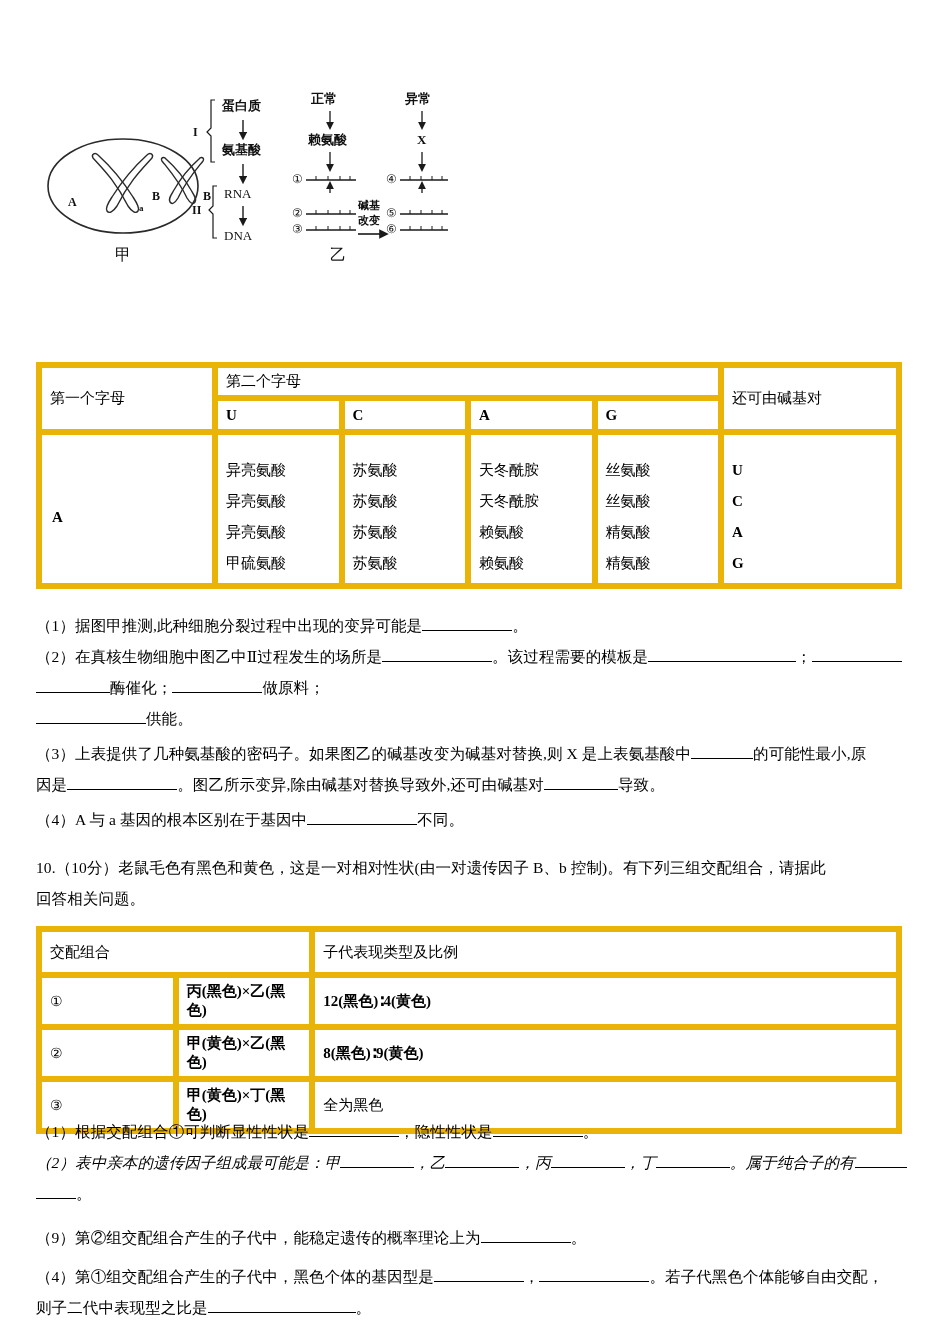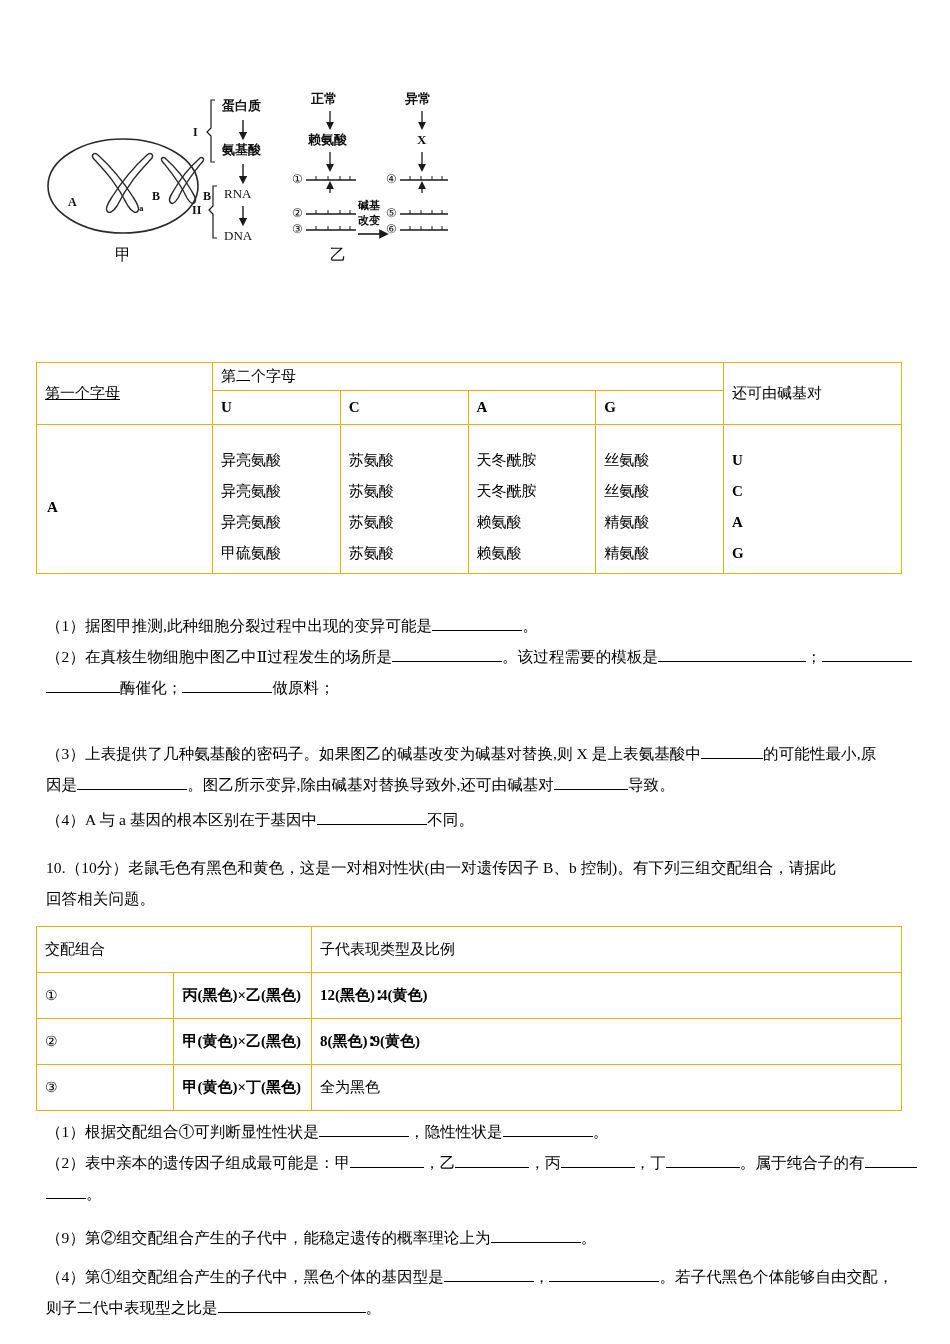--- a/index.html
+++ b/index.html
@@ -32,7 +32,7 @@
     font-family: "Liberation Serif", "DejaVu Serif", serif;
   }
   table.exam td, table.exam th {
-    border: 1px solid #eab308;
+    border: 6px solid #eab308;
     vertical-align: middle;
     padding: 4px 8px;
     font-size: 15px;

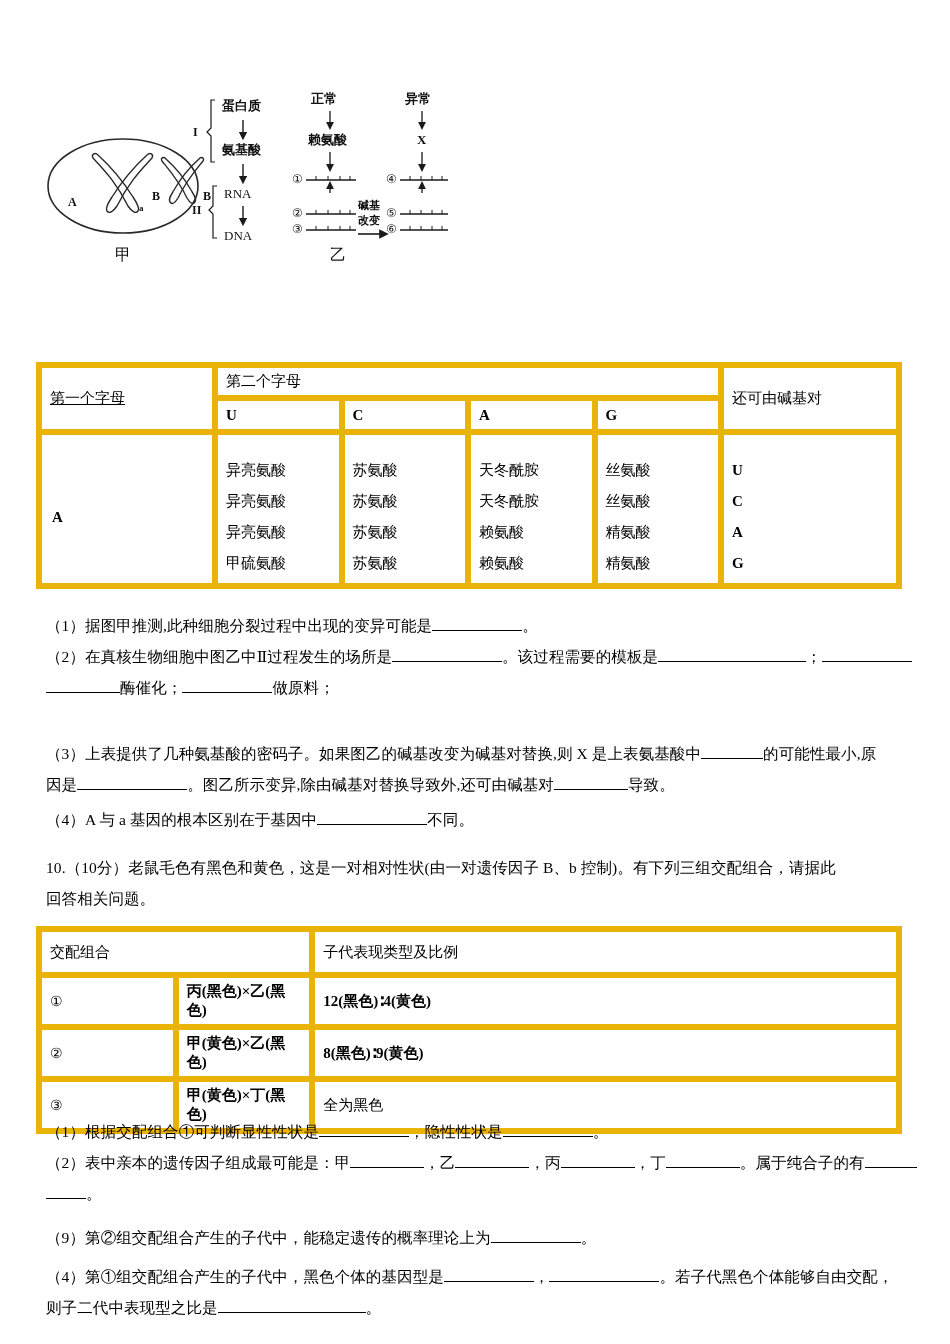--- a/index.html
+++ b/index.html
@@ -50,7 +50,7 @@
   #codon-table .c1 { width: 176px; }
   #codon-table .c2, #codon-table .c3, #codon-table .c4, #codon-table .c5 { width: 128px; }
   #codon-table .c6 { width: 178px; }
-  #codon-table .hdr-first { height: 60px; vertical-align: middle; text-decoration: underline; }
+  #codon-table .hdr-first { height: 60px; vertical-align: middle; }
   #codon-table .hdr-second { height: 28px; }
   #codon-table .hdr-letter { height: 34px; font-weight: bold; font-size: 15px; }
   #codon-table .body-cell { height: 148px; vertical-align: top; padding-top: 20px; line-height: 31px; }

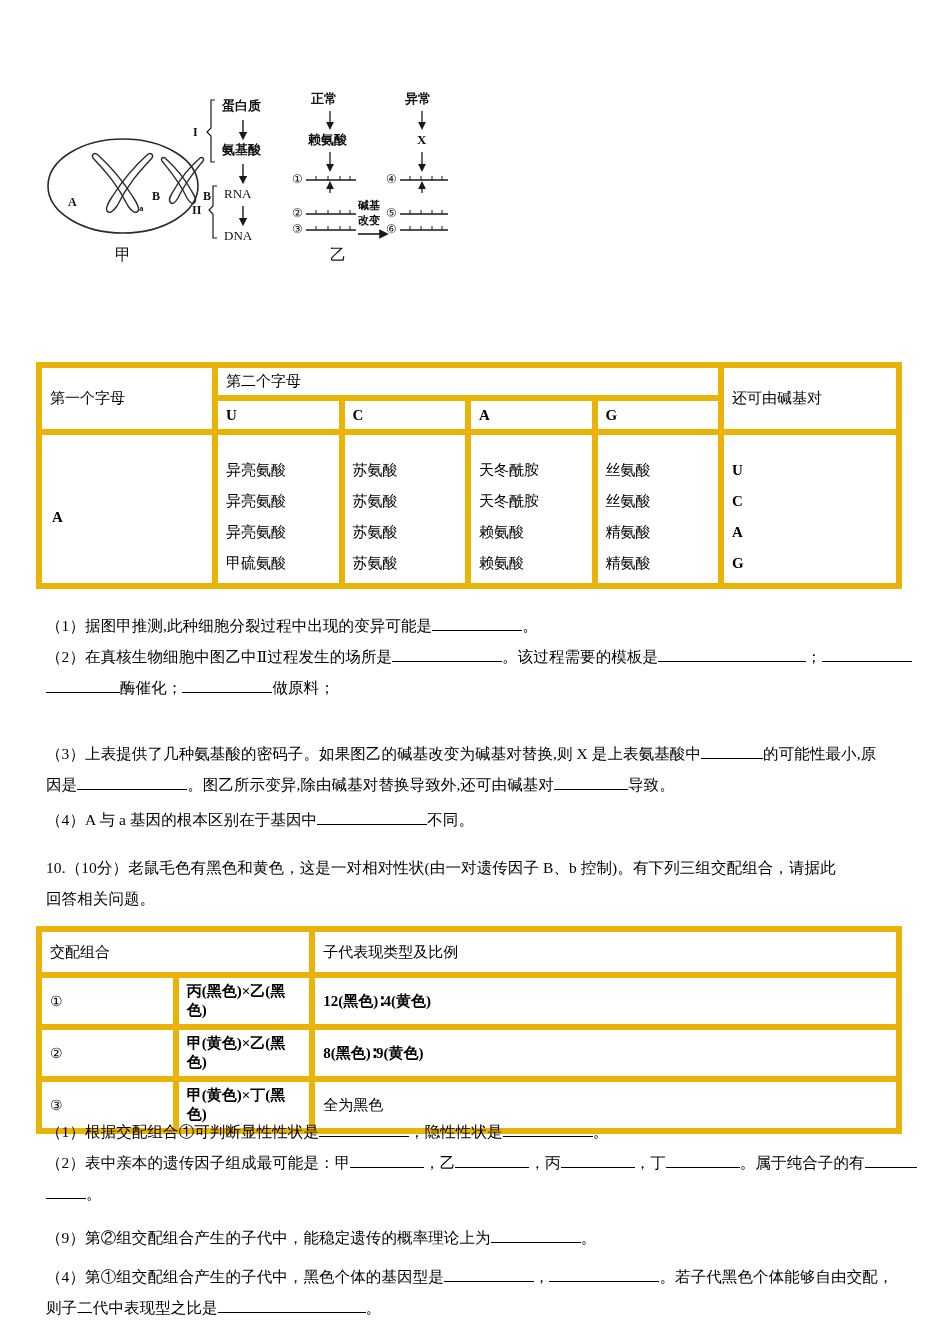--- a/index.html
+++ b/index.html
@@ -78,7 +78,7 @@
     line-height: 31px;
     letter-spacing: 0.1px;
     width: 880px;
-    left: 46px;
+    left: 36px;
   }
   .qtext p { margin: 0; }
   .bl { display: inline-block; border-bottom: 1px solid #000; vertical-align: baseline; height: 14px; }

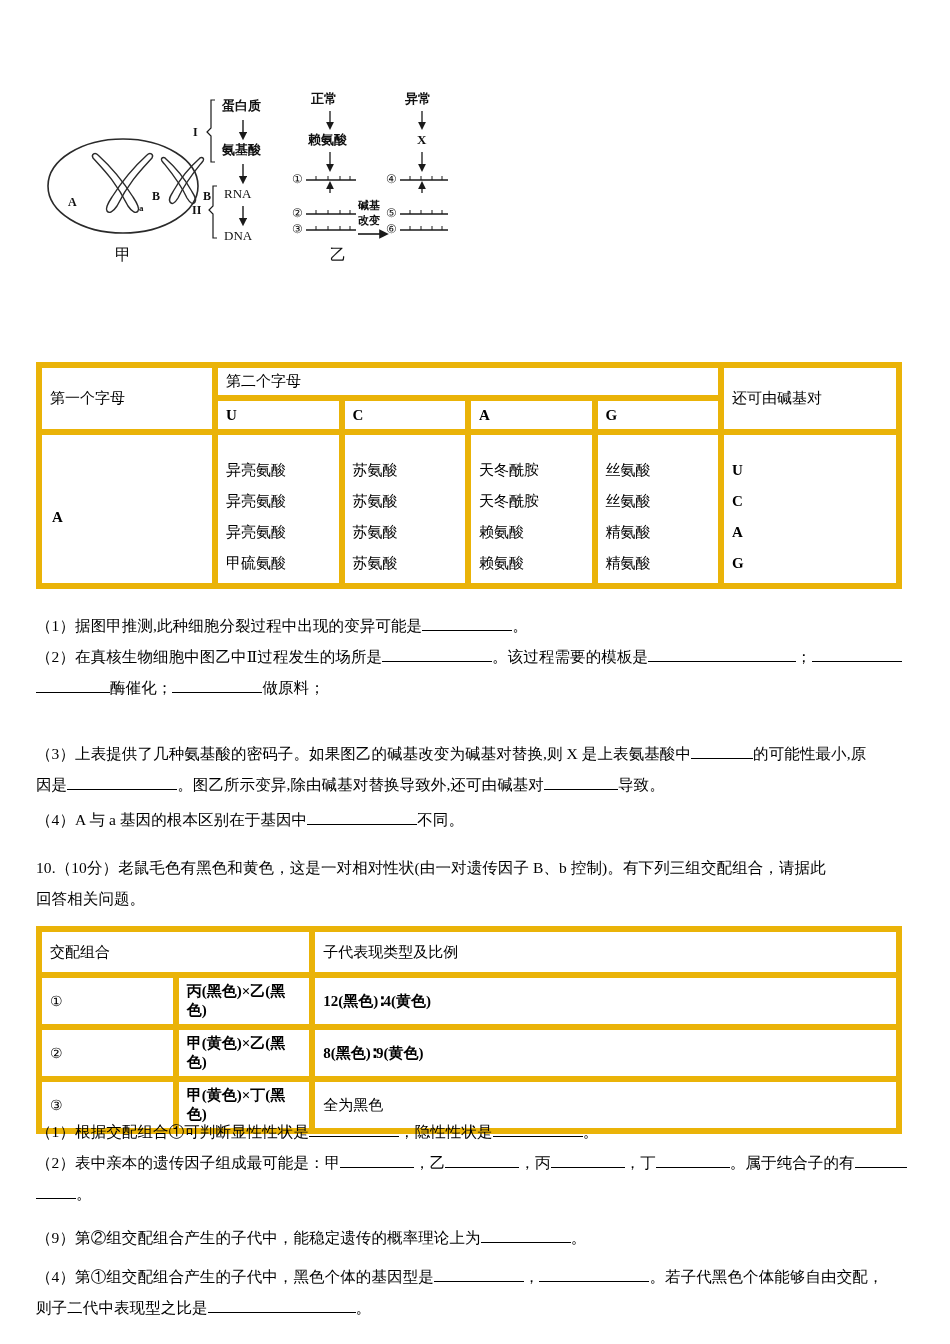--- a/index.html
+++ b/index.html
@@ -288,6 +288,9 @@
     <p><span class="bl b3"></span><span>酶催化；</span><span class="bl b4"></span><span>做原料；</span></p>
   </div>
 
+  <div class="qtext" id="q9-d">
+    <p><span class="bl b5"></span><span>供能。</span></p>
+  </div>
 
   <div class="qtext" id="q9-e">
     <p><span>（3）上表提供了几种氨基酸的密码子。如果图乙的碱基改变为碱基对替换,则 X 是上表氨基酸中</span><span class="bl b2"></span><span>的可能性最小,原</span></p>

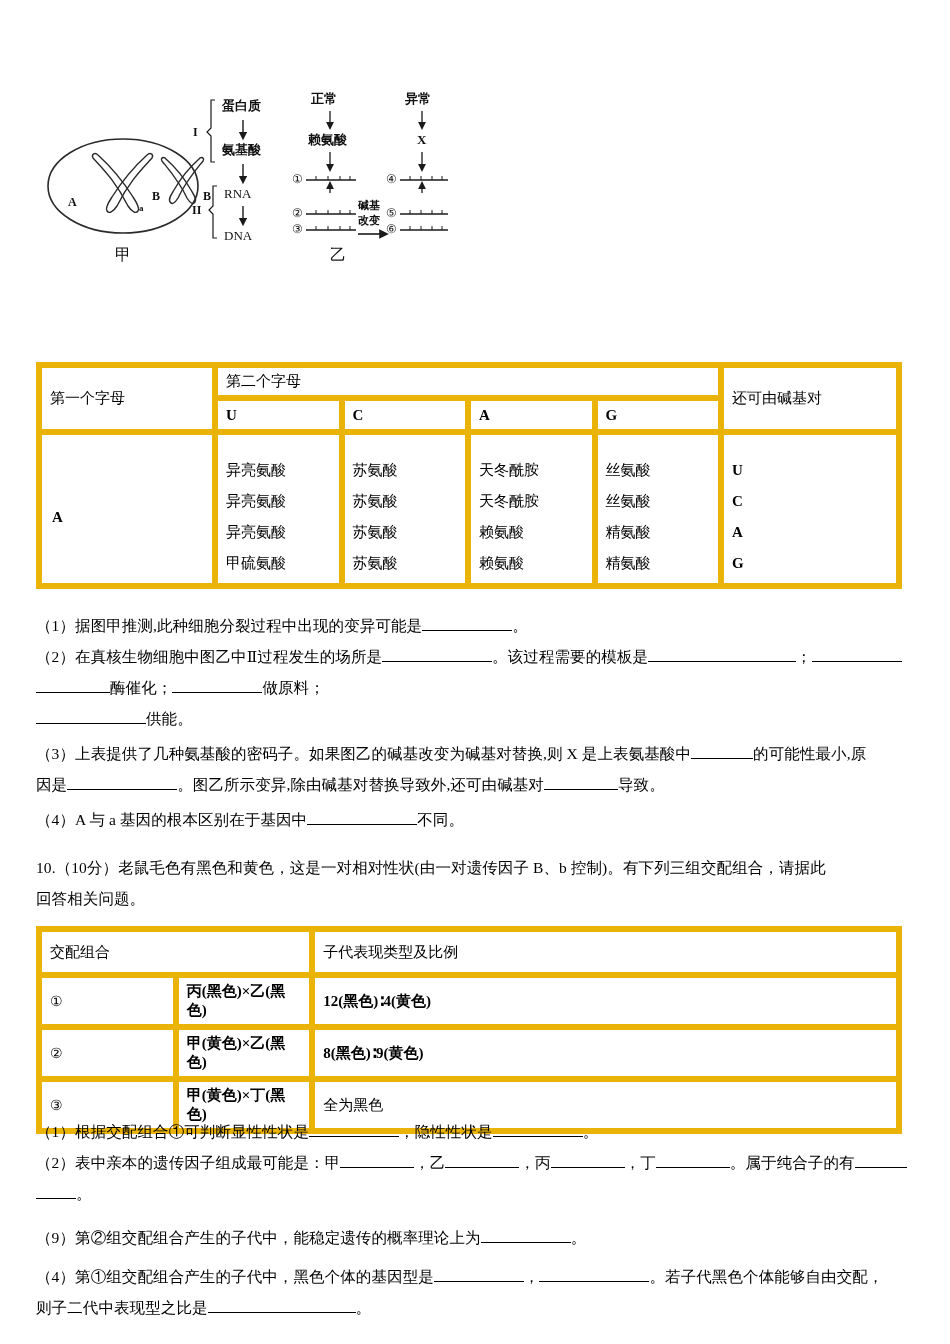--- a/index.html
+++ b/index.html
@@ -99,7 +99,7 @@
   #q9-g { top: 726px; }
   #q10-head { top: 774px; }
   #q10-a { top: 1038px; }
-  #q10-b { top: 1069px; }
+  #q10-b { top: 1069px; font-style: italic; }
   #q10-c { top: 1100px; }
   #q10-d { top: 1144px; }
   #q10-e { top: 1183px; }

